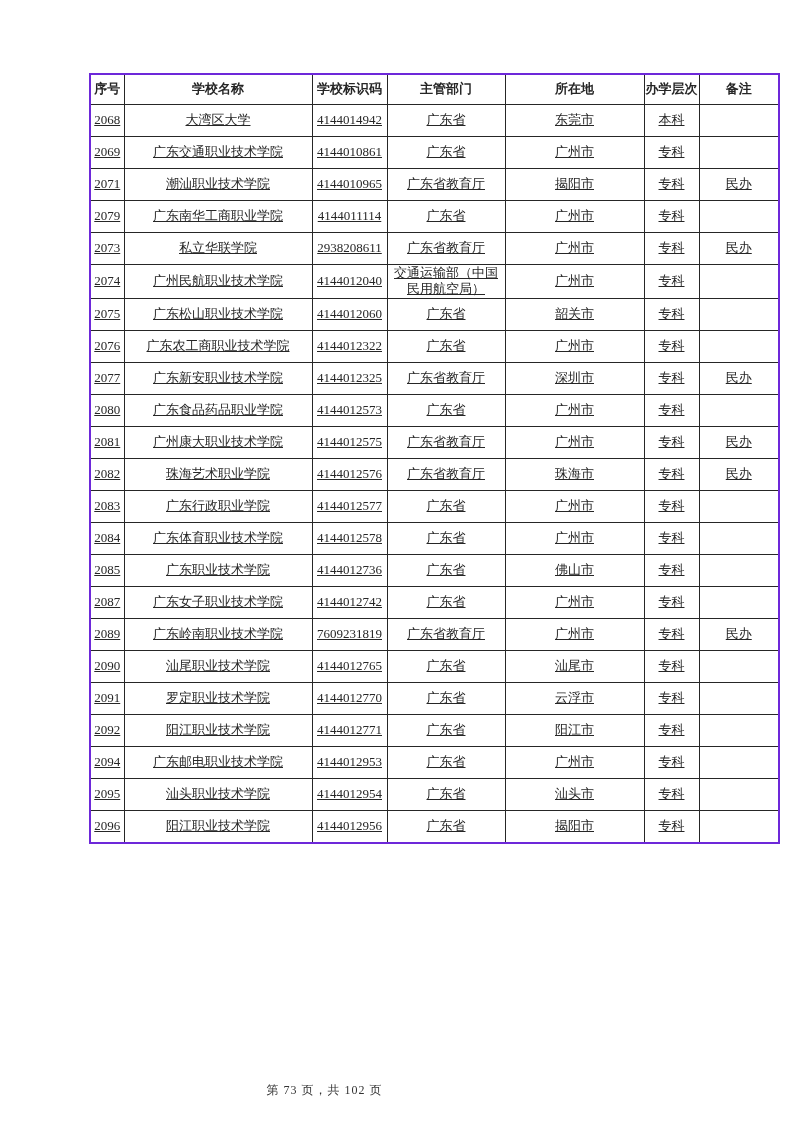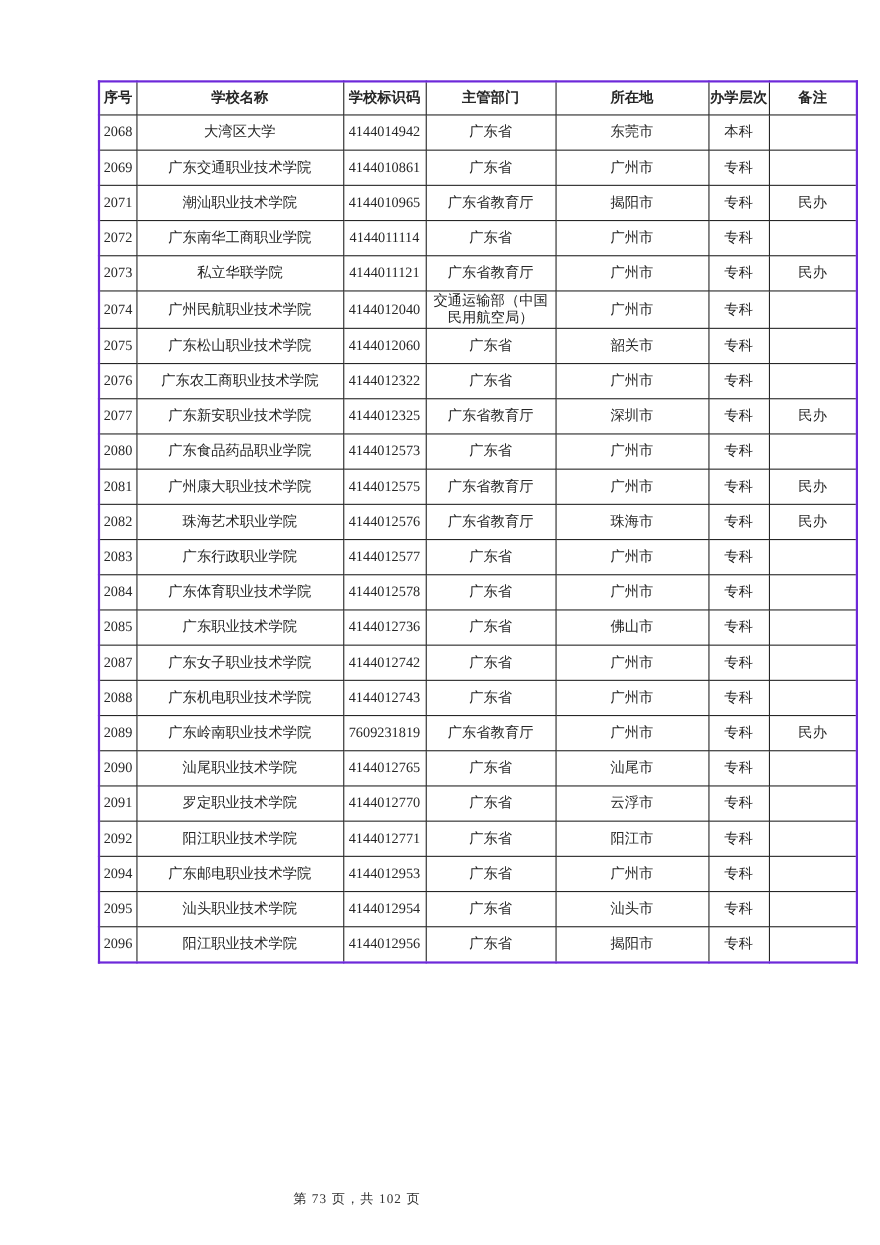--- a/index.html
+++ b/index.html
@@ -45,6 +45,7 @@
   }
   table.doc-table tbody tr {
     height: 32px;
+    text-decoration: underline;
   }
   .footer {
     position: absolute;

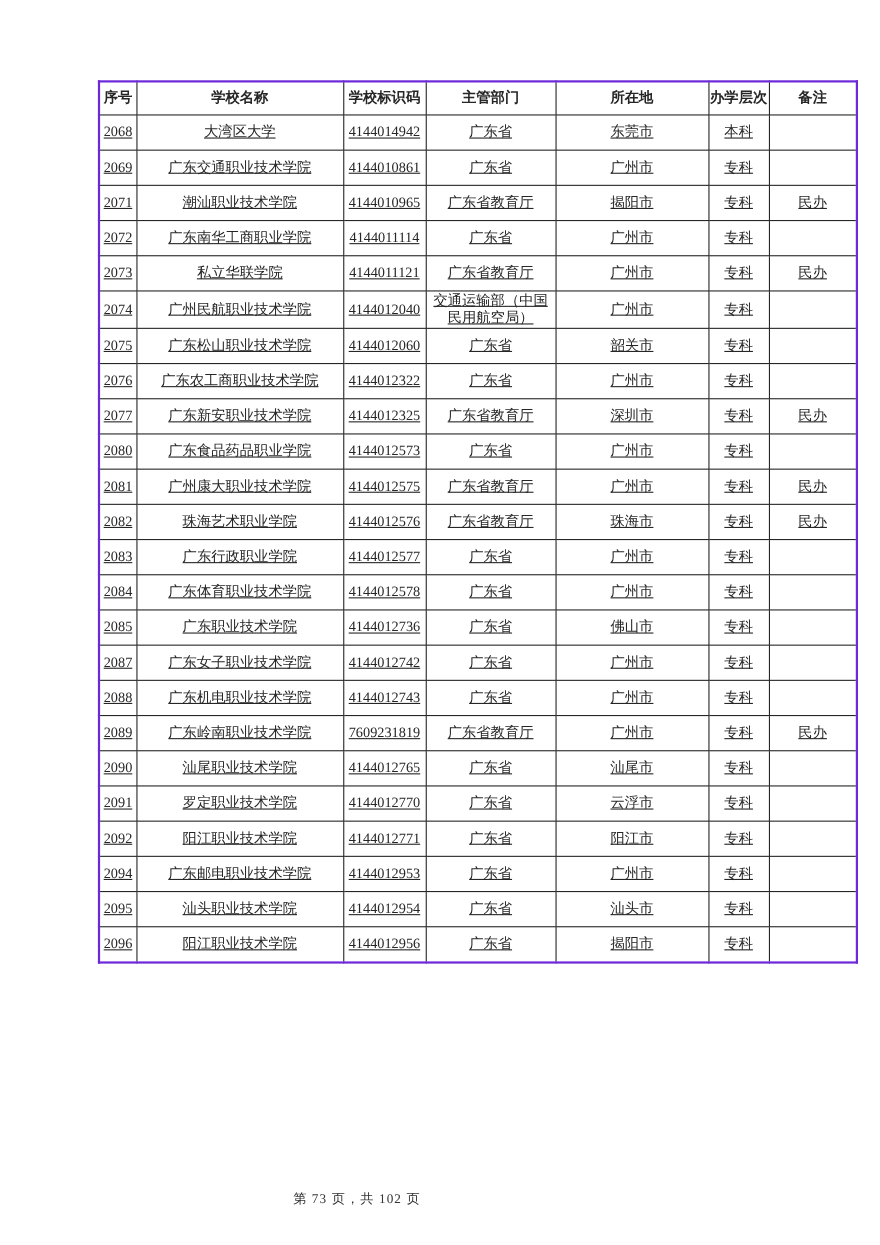--- a/index.html
+++ b/index.html
@@ -113,7 +113,7 @@
           <td>民办</td>
         </tr>
         <tr>
-          <td>2072</td>
+          <td>2079</td>
           <td>广东南华工商职业学院</td>
           <td>4144011114</td>
           <td>广东省</td>

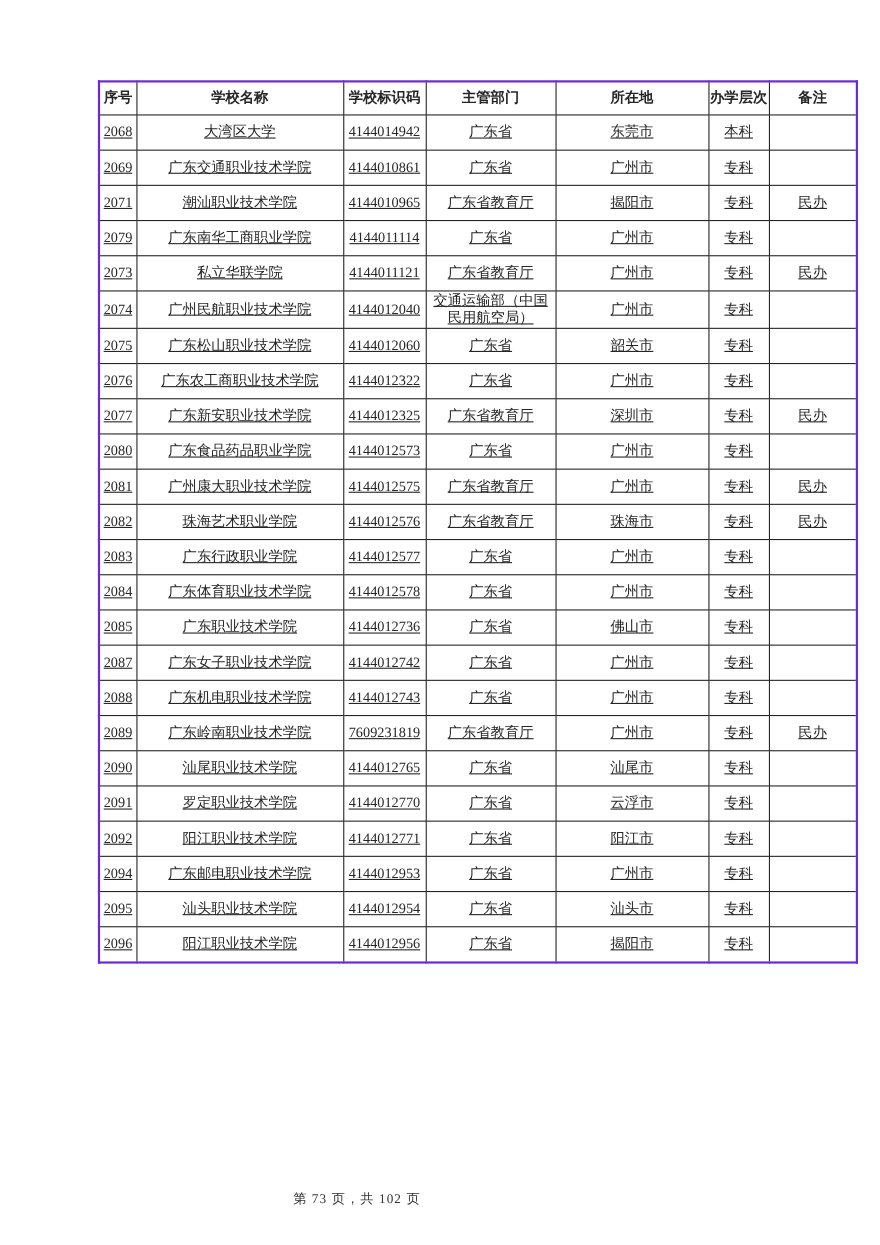--- a/index.html
+++ b/index.html
@@ -124,7 +124,7 @@
         <tr>
           <td>2073</td>
           <td>私立华联学院</td>
-          <td>4144011121</td>
+          <td>2938208611</td>
           <td>广东省教育厅</td>
           <td>广州市</td>
           <td>专科</td>

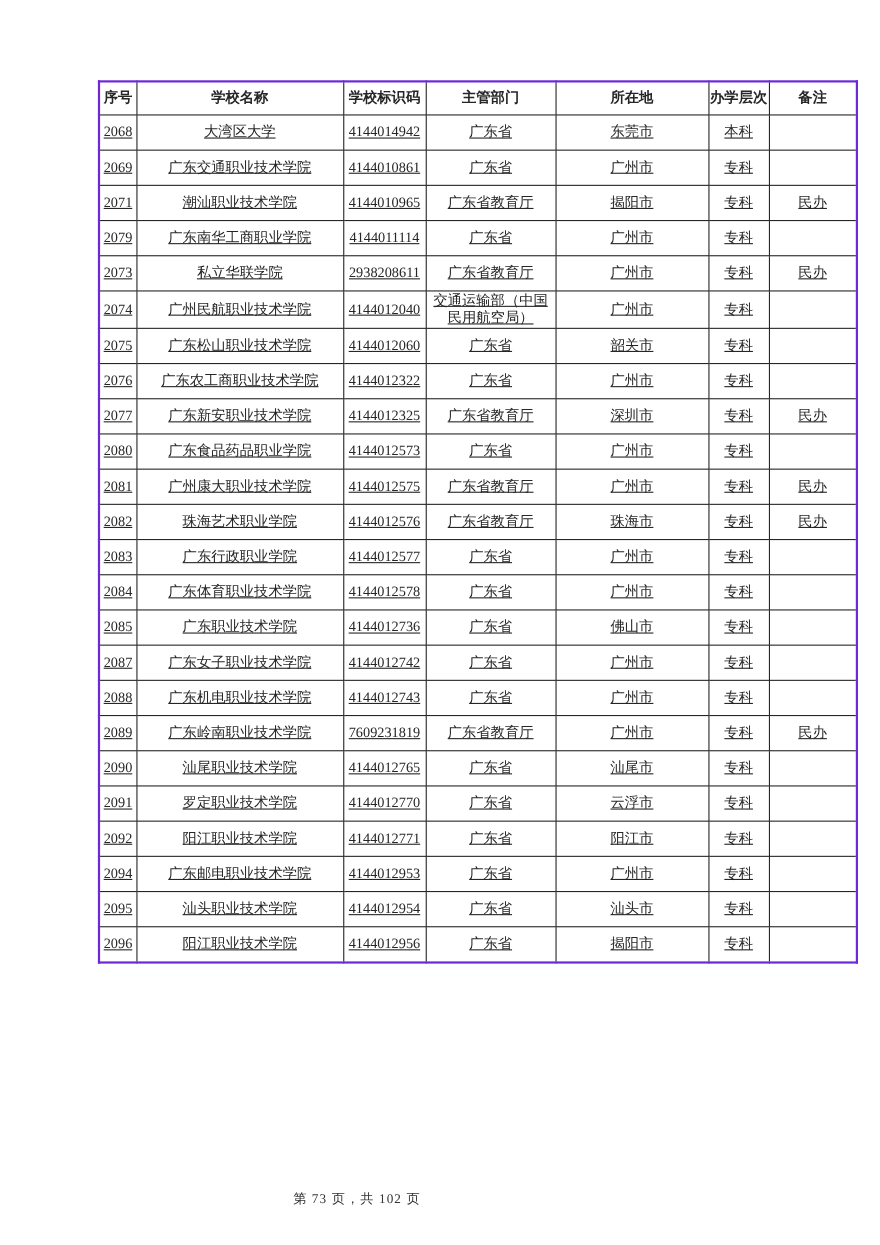--- a/index.html
+++ b/index.html
@@ -230,15 +230,6 @@
           <td></td>
         </tr>
         <tr>
-          <td>2088</td>
-          <td>广东机电职业技术学院</td>
-          <td>4144012743</td>
-          <td>广东省</td>
-          <td>广州市</td>
-          <td>专科</td>
-          <td></td>
-        </tr>
-        <tr>
           <td>2089</td>
           <td>广东岭南职业技术学院</td>
           <td>7609231819</td>

